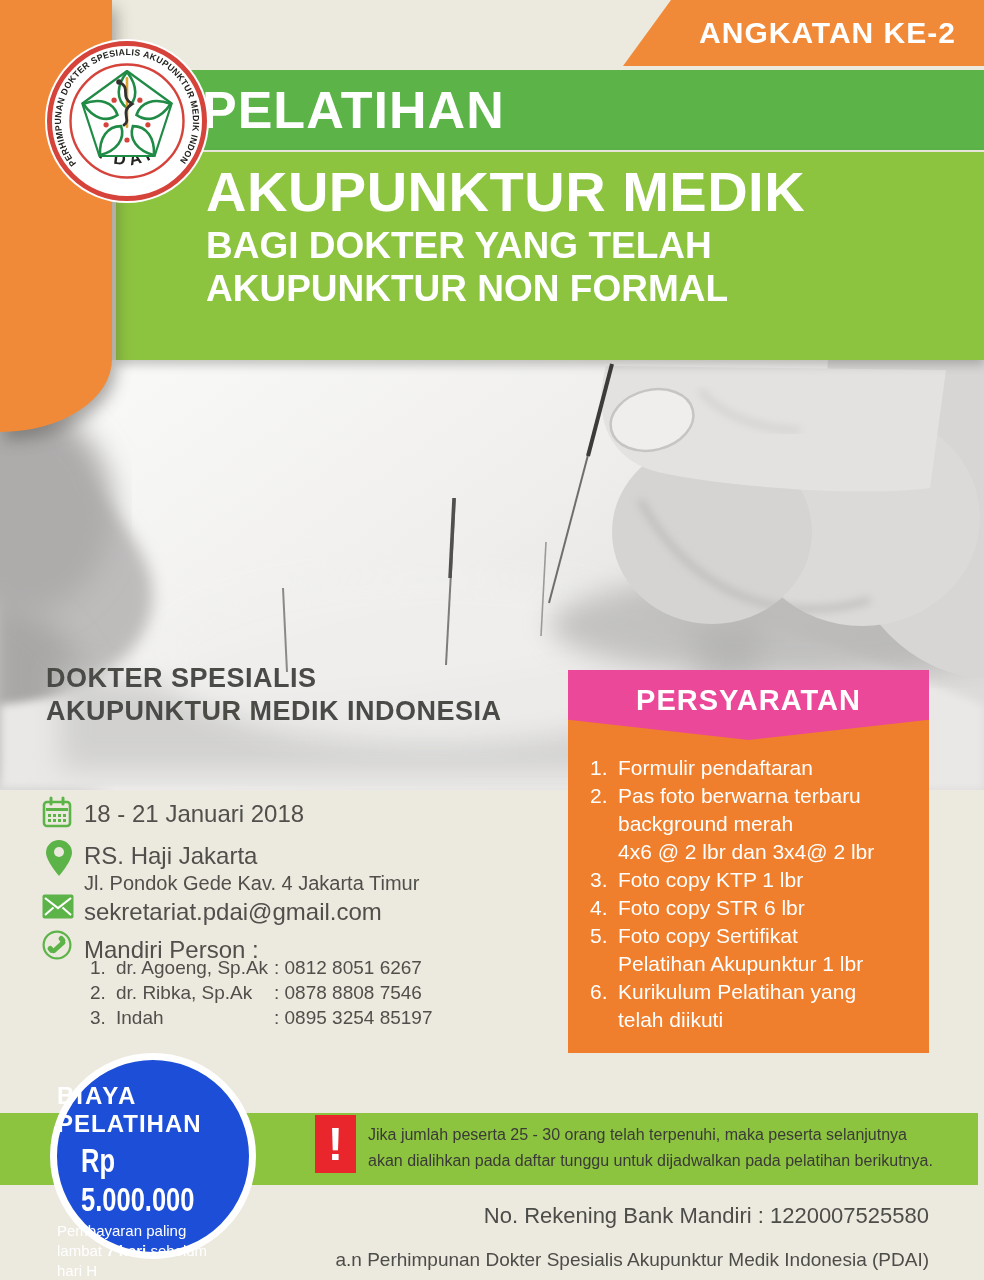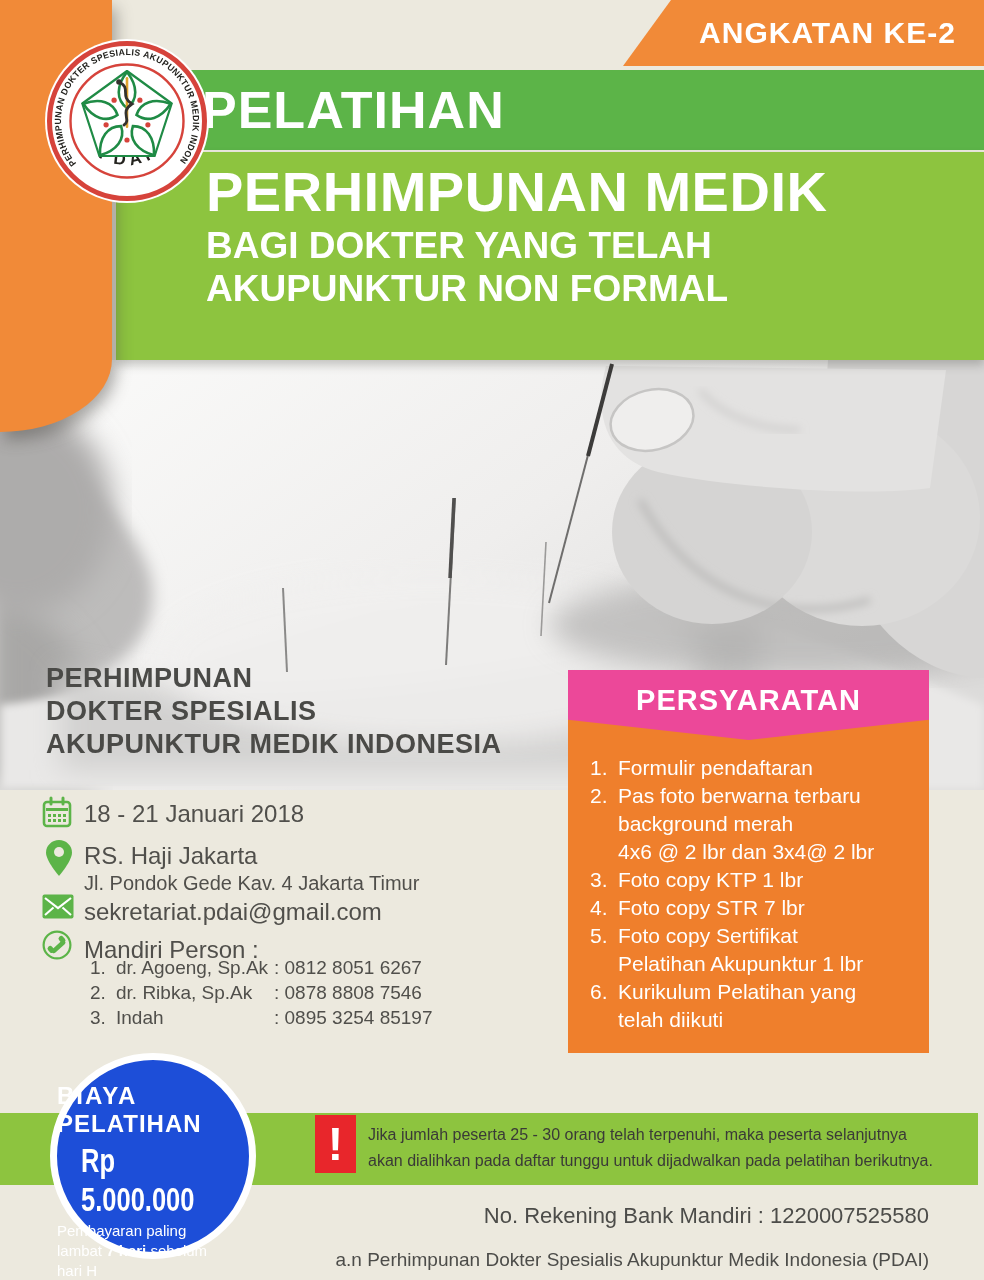--- a/index.html
+++ b/index.html
@@ -119,7 +119,7 @@
     <div class="title">PELATIHAN</div>
   </div>
   <div class="band-light">
-    <div class="l1">PERHIMPUNAN MEDIK</div>
+    <div class="l1">AKUPUNKTUR MEDIK</div>
     <div class="l2">BAGI DOKTER YANG TELAH</div>
     <div class="l2">AKUPUNKTUR NON FORMAL</div>
   </div>

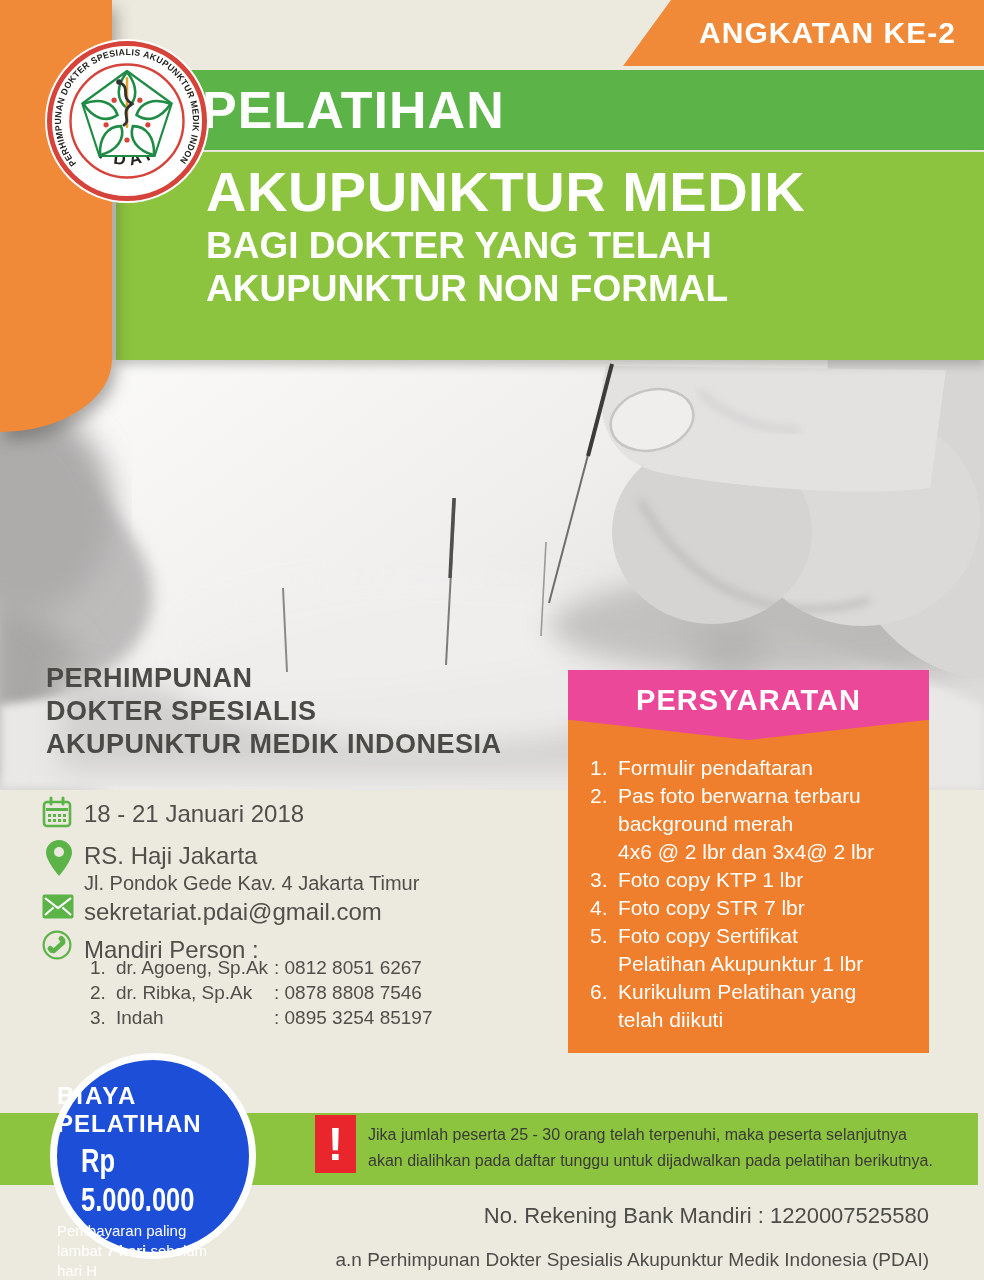--- a/index.html
+++ b/index.html
@@ -173,7 +173,6 @@
   </svg>
 
   <div class="org">
-    <div>PERHIMPUNAN</div>
     <div>DOKTER SPESIALIS</div>
     <div>AKUPUNKTUR MEDIK INDONESIA</div>
   </div>

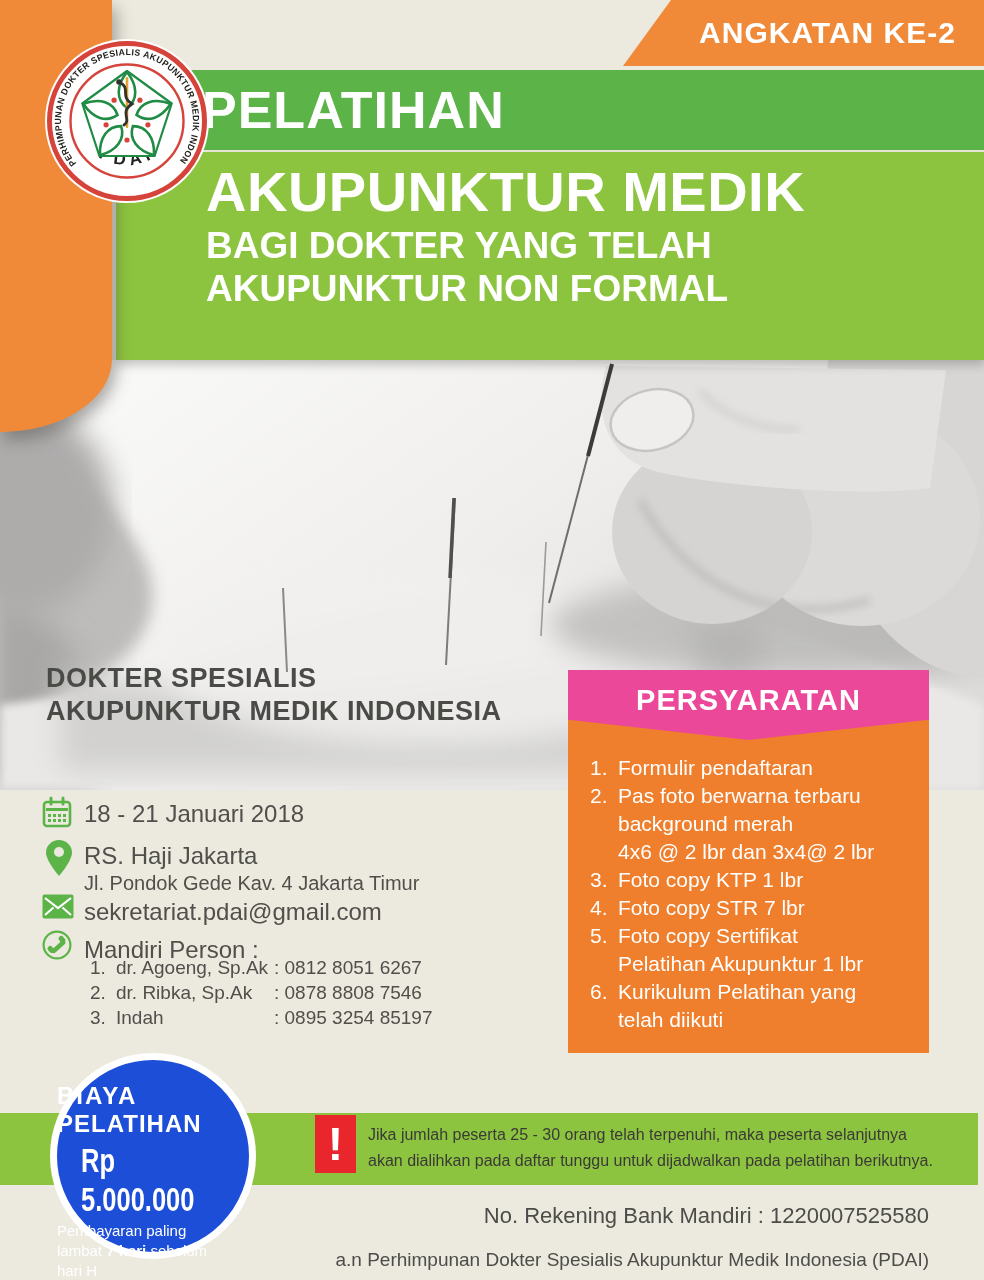--- a/index.html
+++ b/index.html
@@ -259,7 +259,7 @@
       </div>
       <div class="req-item">
         <span class="req-no">4.</span>
-        <span class="req-text">Foto copy STR 7 lbr</span>
+        <span class="req-text">Foto copy STR 6 lbr</span>
       </div>
       <div class="req-item">
         <span class="req-no">5.</span>

